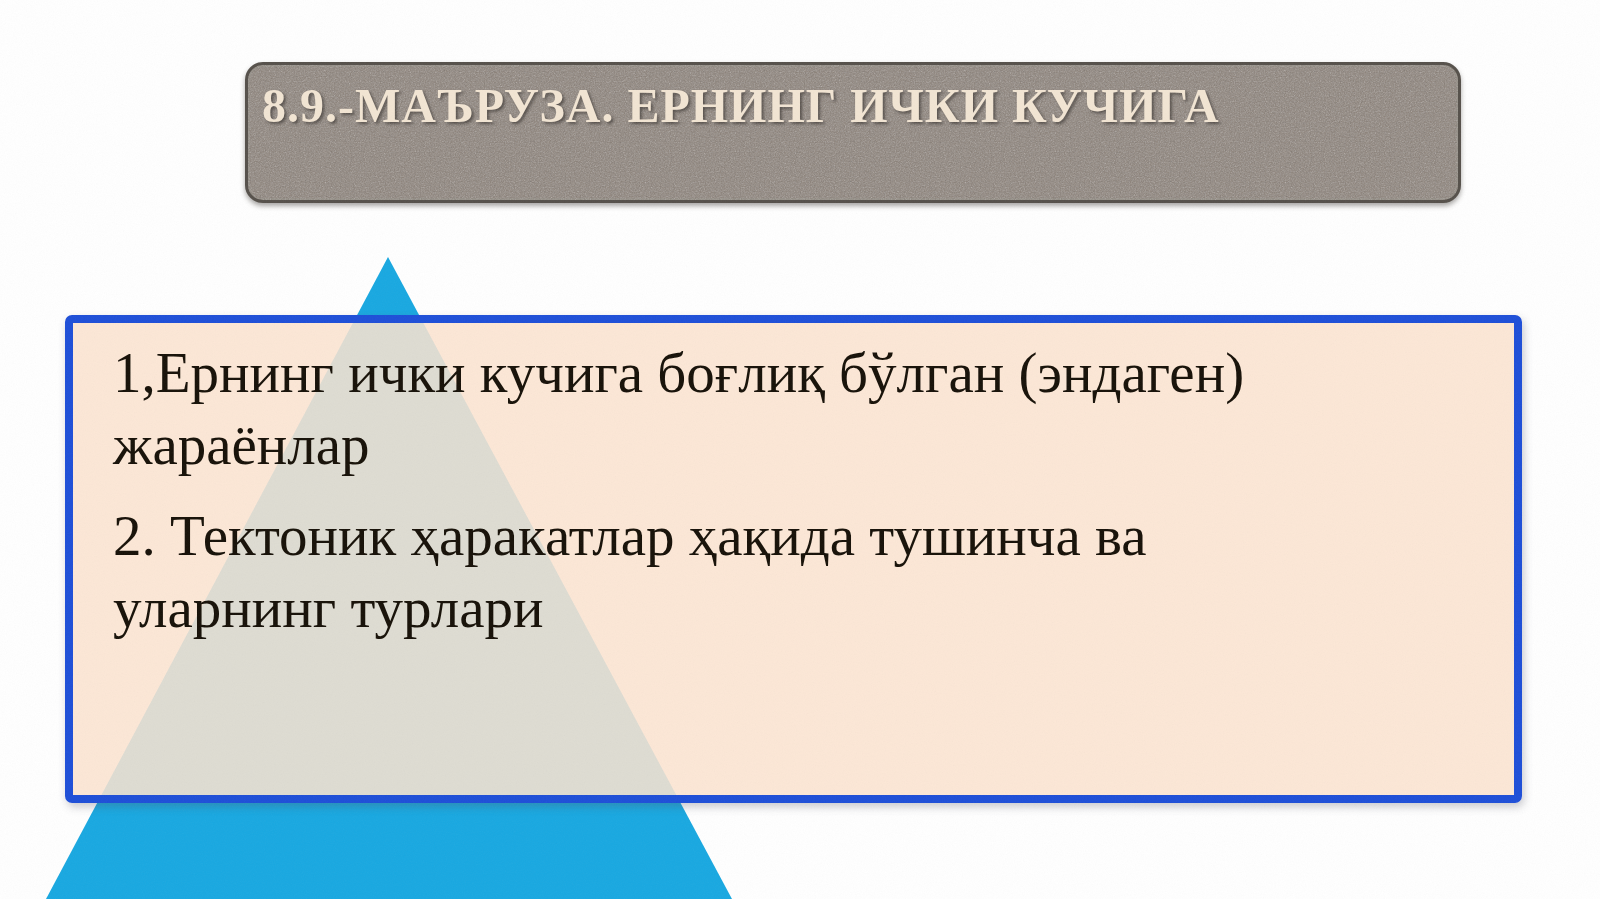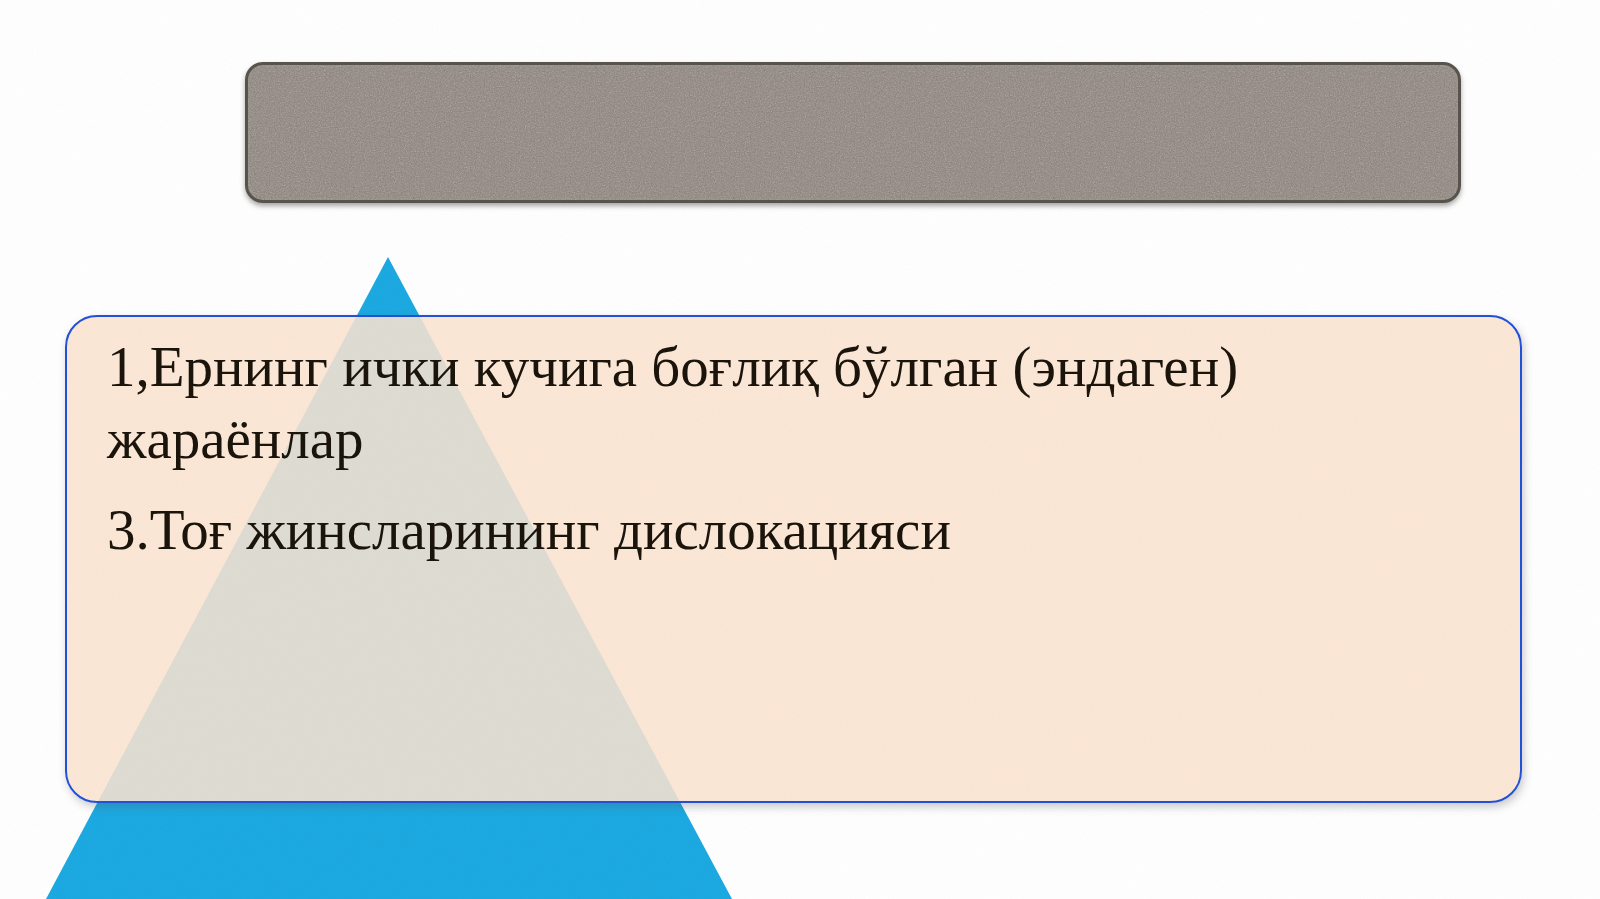--- a/index.html
+++ b/index.html
@@ -119,6 +119,7 @@
       <rect width="100%" height="100%" filter="url(#grainTitle)" opacity="0.55"></rect>
     </svg>
     <div class="title-text">
+      <div>8.9.-МАЪРУЗА. ЕРНИНГ ИЧКИ КУЧИГА</div>
     </div>
   </div>
 

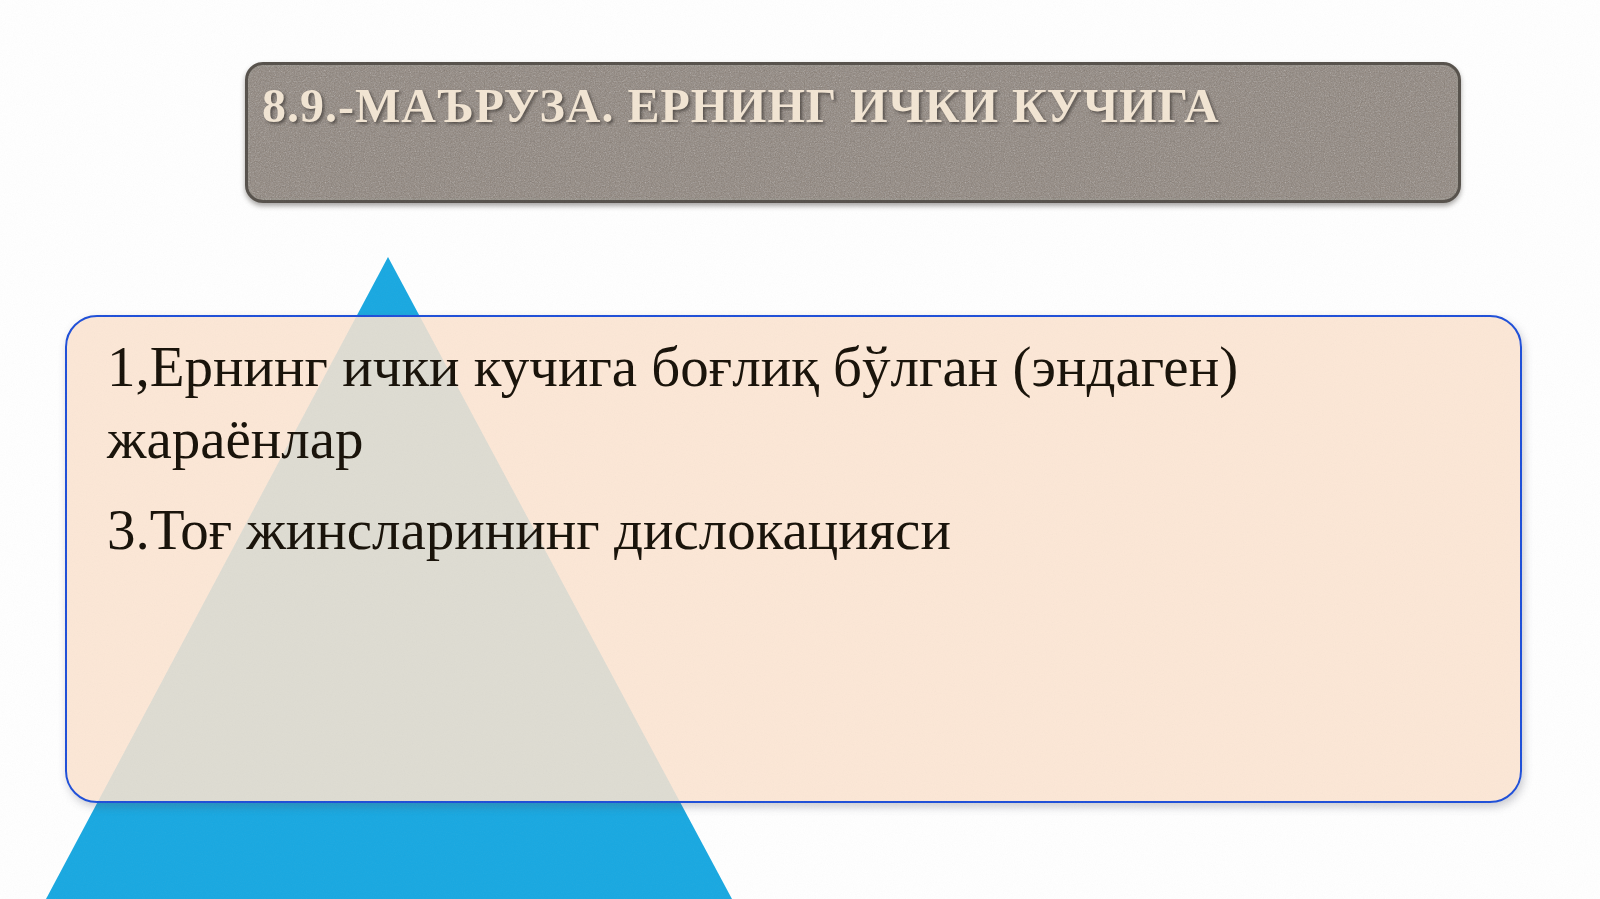--- a/index.html
+++ b/index.html
@@ -67,8 +67,8 @@
     height: 488px;
     box-sizing: border-box;
     background: rgba(251, 227, 208, 0.87);
-    border: 2px solid #1d4ed8;
-    border-radius: 32px;
+    border: 8px solid #1d4ed8;
+    border-radius: 7px;
     box-shadow: 2px 4px 8px rgba(80, 80, 95, 0.3);
     z-index: 2;
     overflow: hidden;

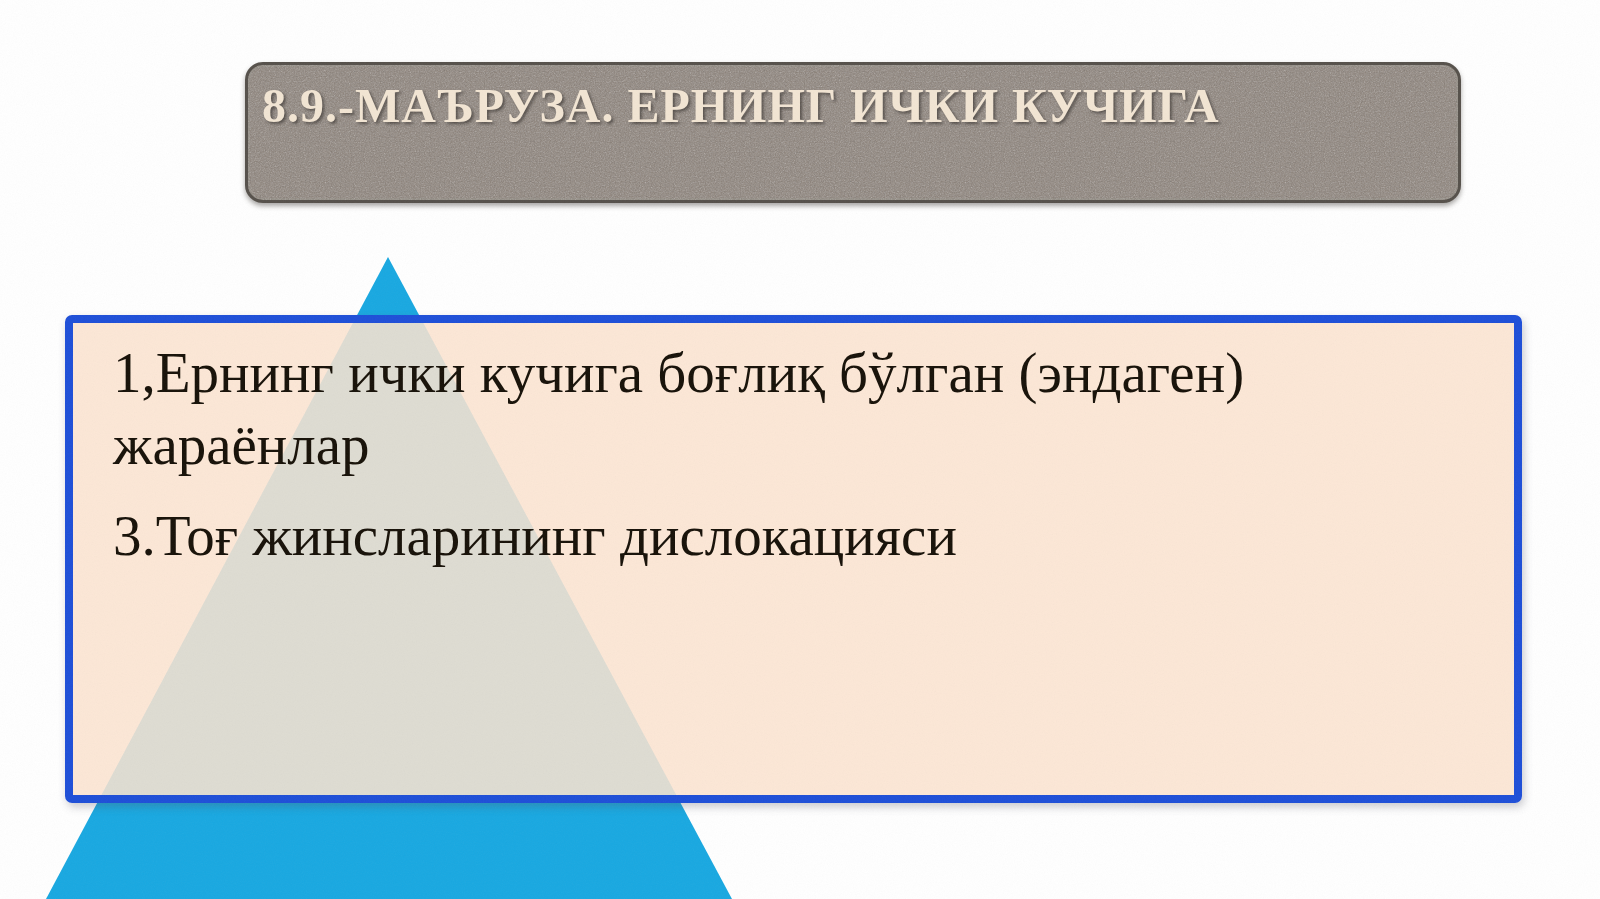--- a/index.html
+++ b/index.html
@@ -106,6 +106,8 @@
     <div class="body-text">
       <p>1,Ернинг ички кучига боғлиқ бўлган (эндаген)
 жараёнлар</p>
+      <p>2. Тектоник ҳаракатлар ҳақида тушинча ва
+уларнинг турлари</p>
       <p>3.Тоғ жинсларининг дислокацияси</p>
     </div>
   </div>

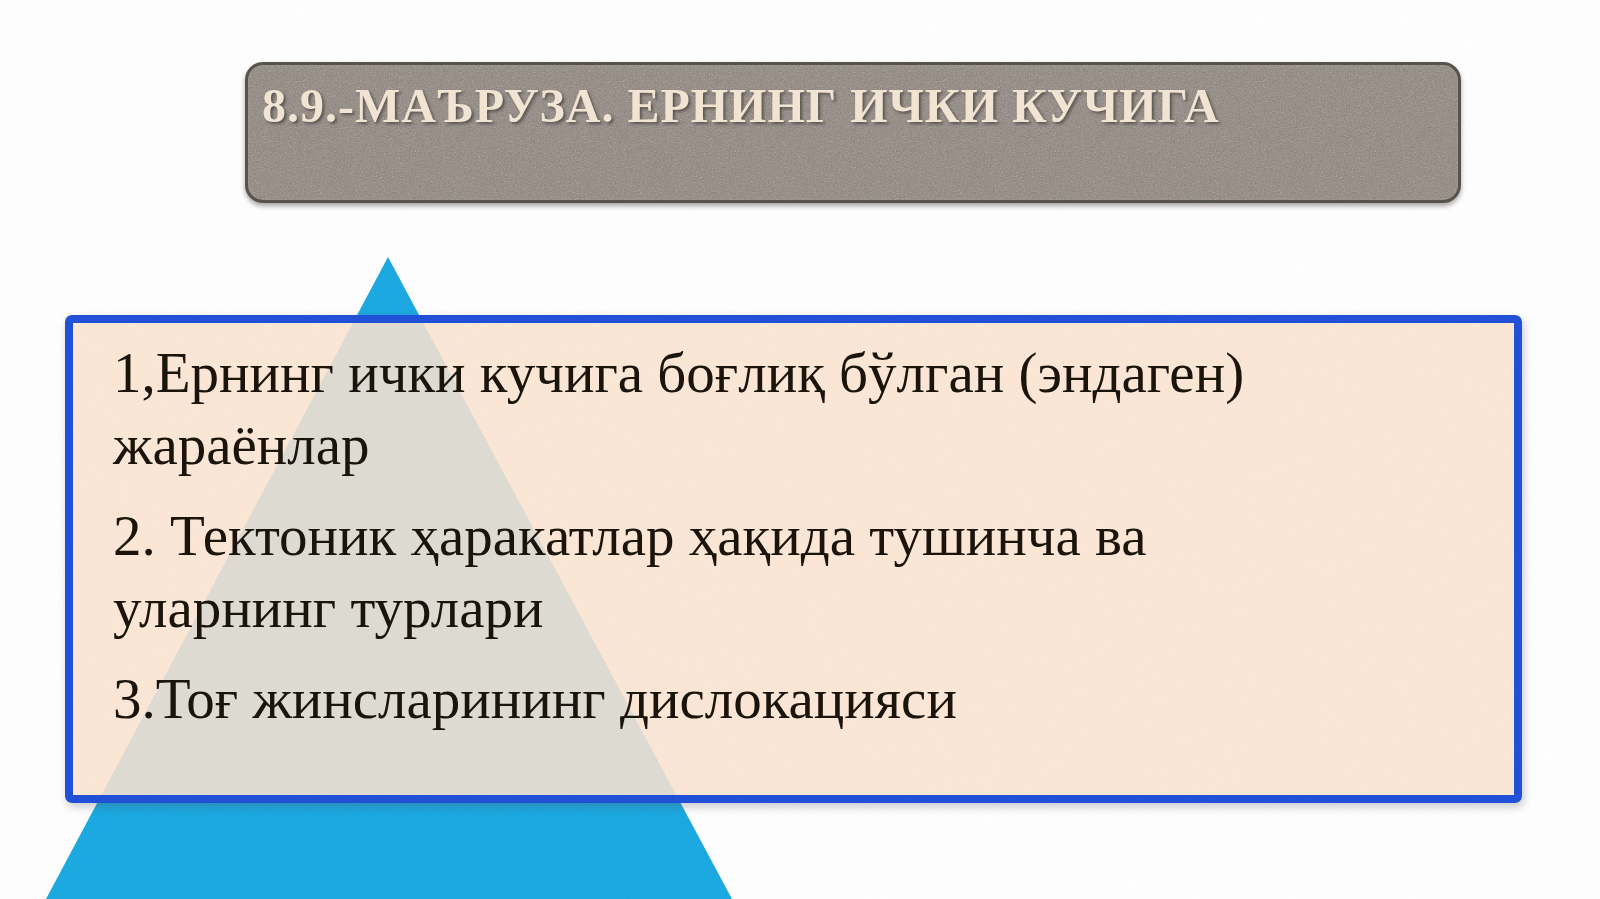--- a/index.html
+++ b/index.html
@@ -108,7 +108,6 @@
 жараёнлар</p>
       <p>2. Тектоник ҳаракатлар ҳақида тушинча ва
 уларнинг турлари</p>
-      <p>3.Тоғ жинсларининг дислокацияси</p>
     </div>
   </div>
 

